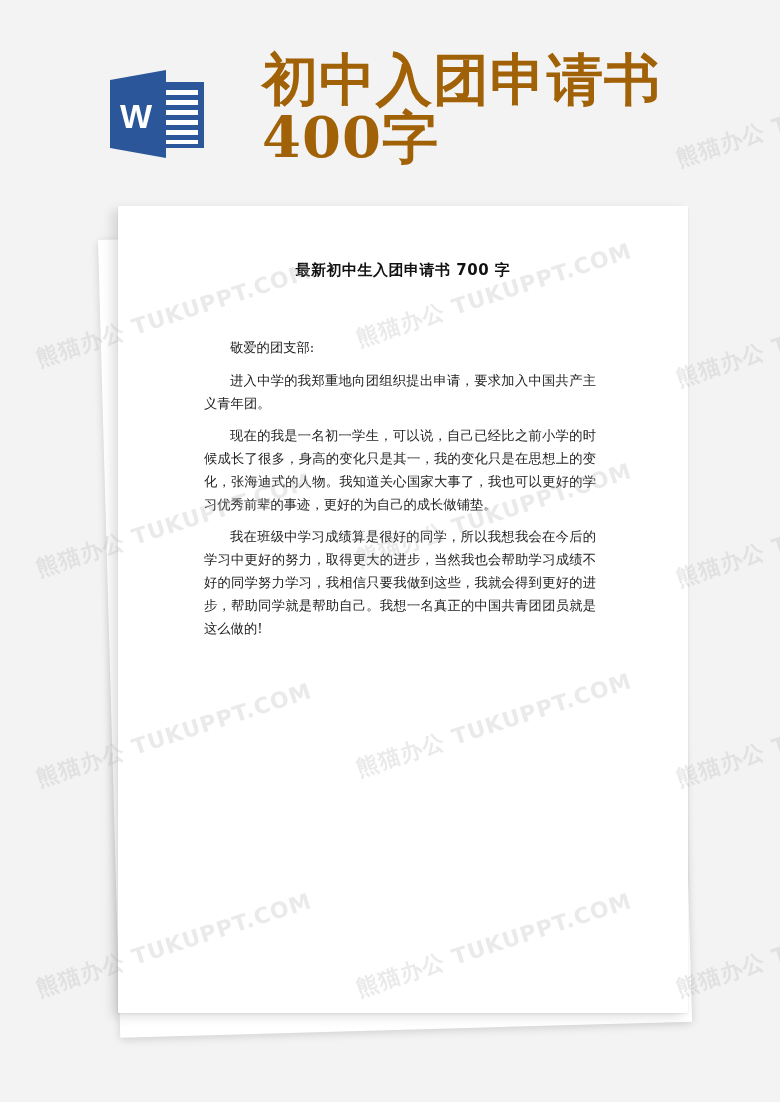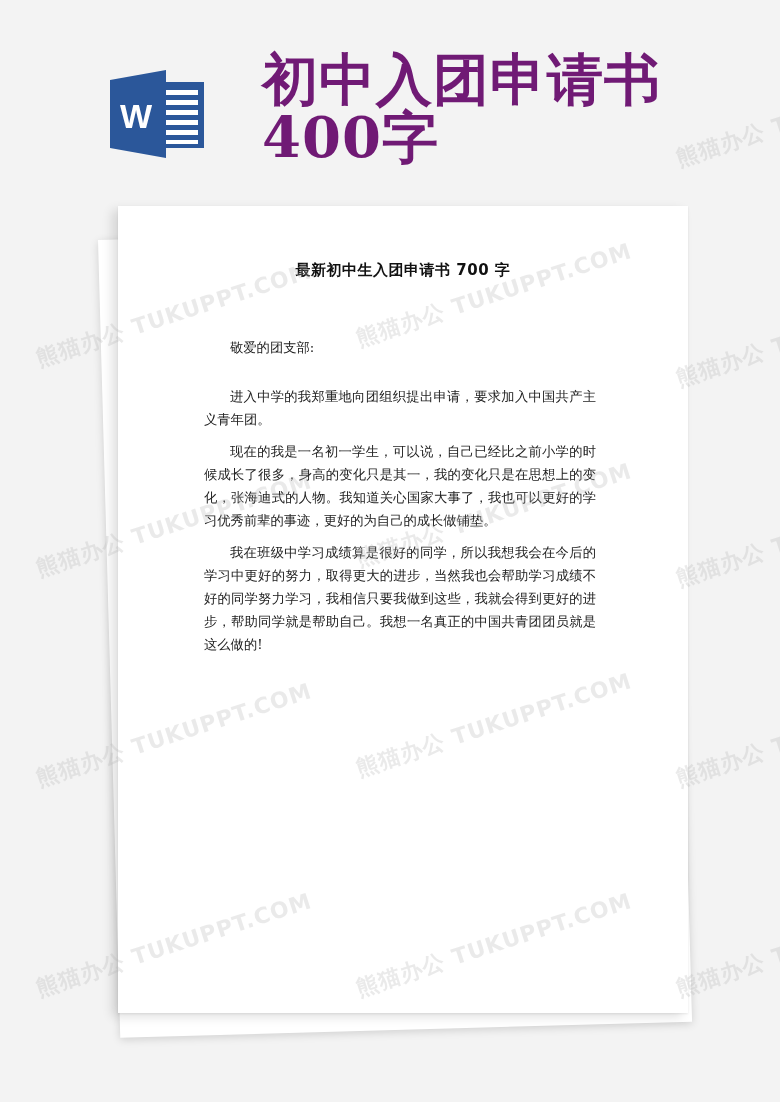--- a/index.html
+++ b/index.html
@@ -13,7 +13,7 @@
   .word-icon { position: absolute; left: 108px; top: 68px; width: 100px; height: 92px; }
   .doc-title {
     position: absolute; left: 262px; top: 50px; width: 420px;
-    color: #701a75; font-weight: bold; font-size: 56px; line-height: 58px;
+    color: #a16207; font-weight: bold; font-size: 56px; line-height: 58px;
     font-family: "DejaVu Serif", "Liberation Serif", serif;
     letter-spacing: 1px; word-break: break-all;
   }

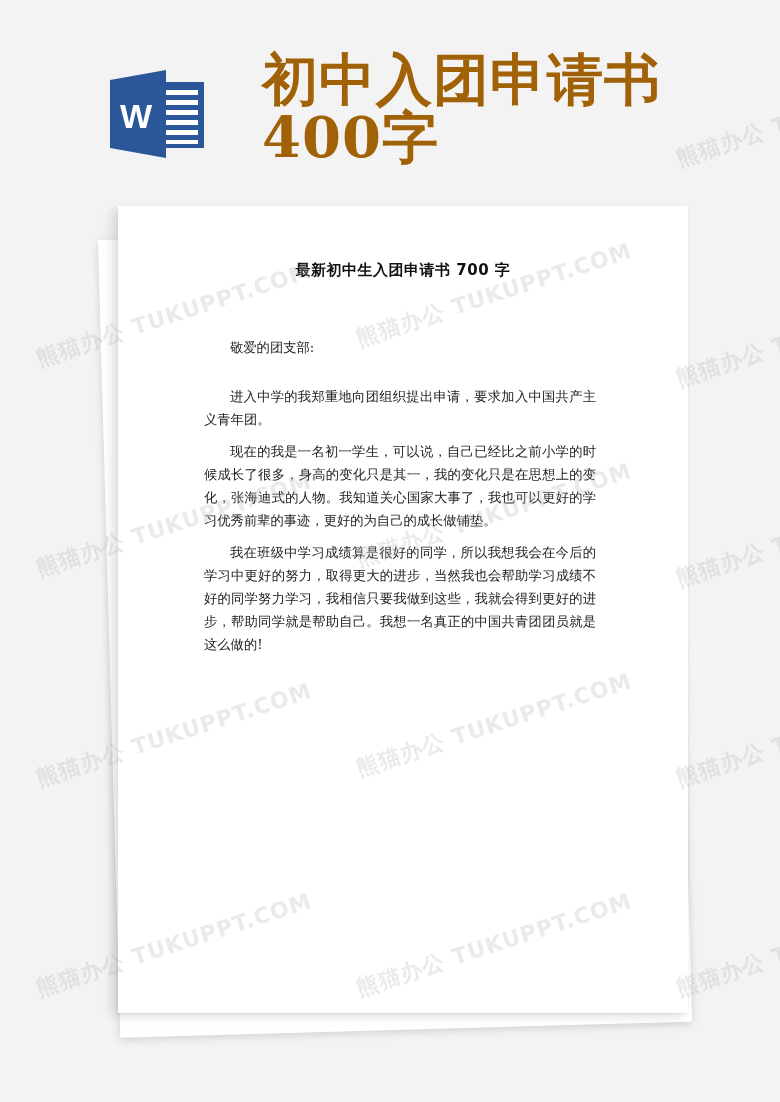--- a/index.html
+++ b/index.html
@@ -39,7 +39,7 @@
     font-size: 13.3px; line-height: 23px; color: #222;
     text-align: justify;
   }
-  .salutation { margin: 0 0 26px 0; text-indent: 26px; }
+  .salutation { margin: 0 0 10px 0; text-indent: 26px; }
   .para { margin: 0 6px 9px 0; text-indent: 26px; }
   .watermark {
     position: absolute; color: rgba(180,180,180,0.28);

